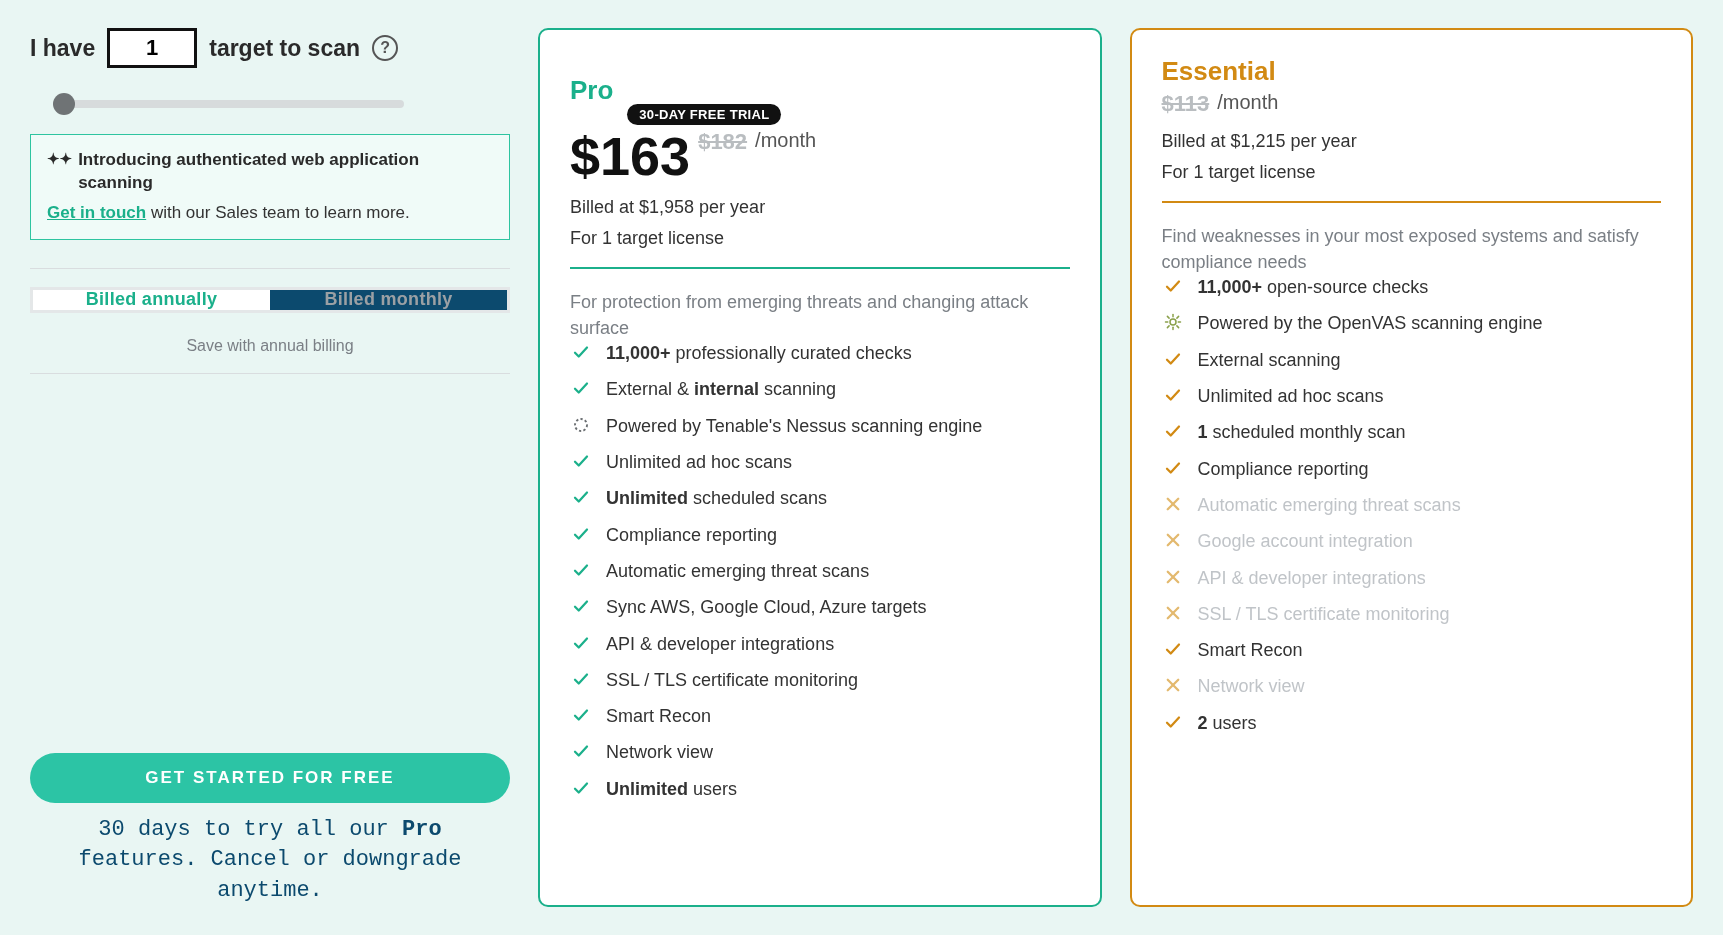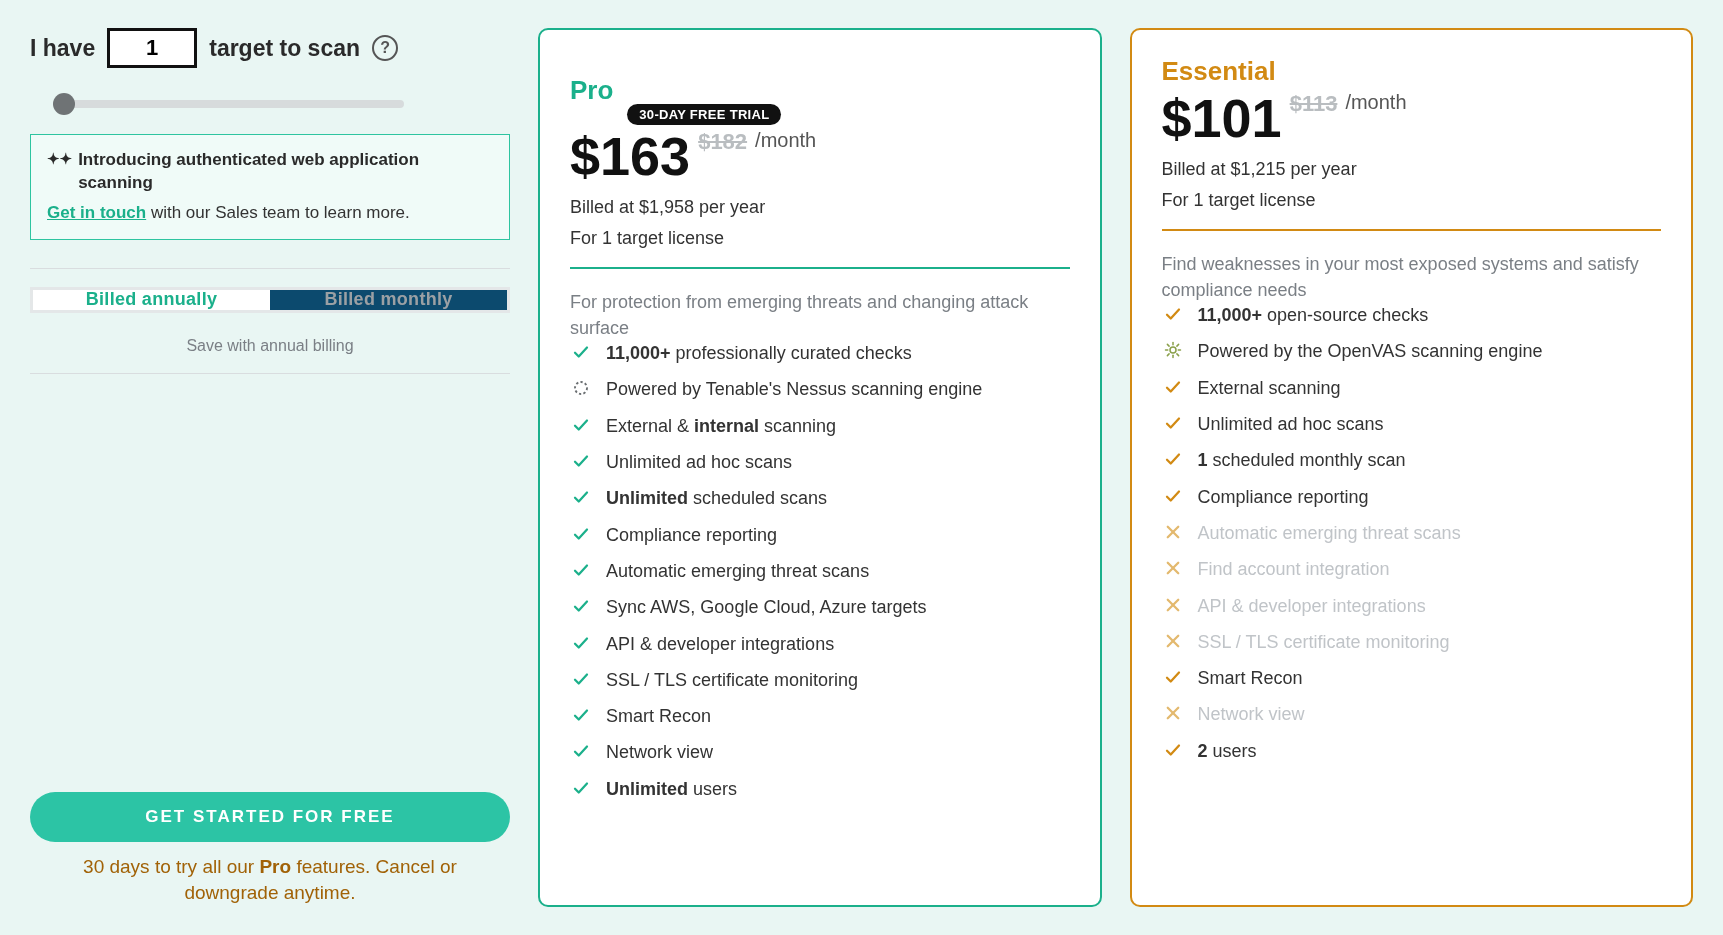--- a/index.html
+++ b/index.html
@@ -326,7 +326,6 @@
       <div class="plan-name">Essential</div>
     </div>
     <div class="price-row">
-      <span class="price">$101</span>
       <span class="strike">$113</span>
       <span class="period">/month</span>
     </div>

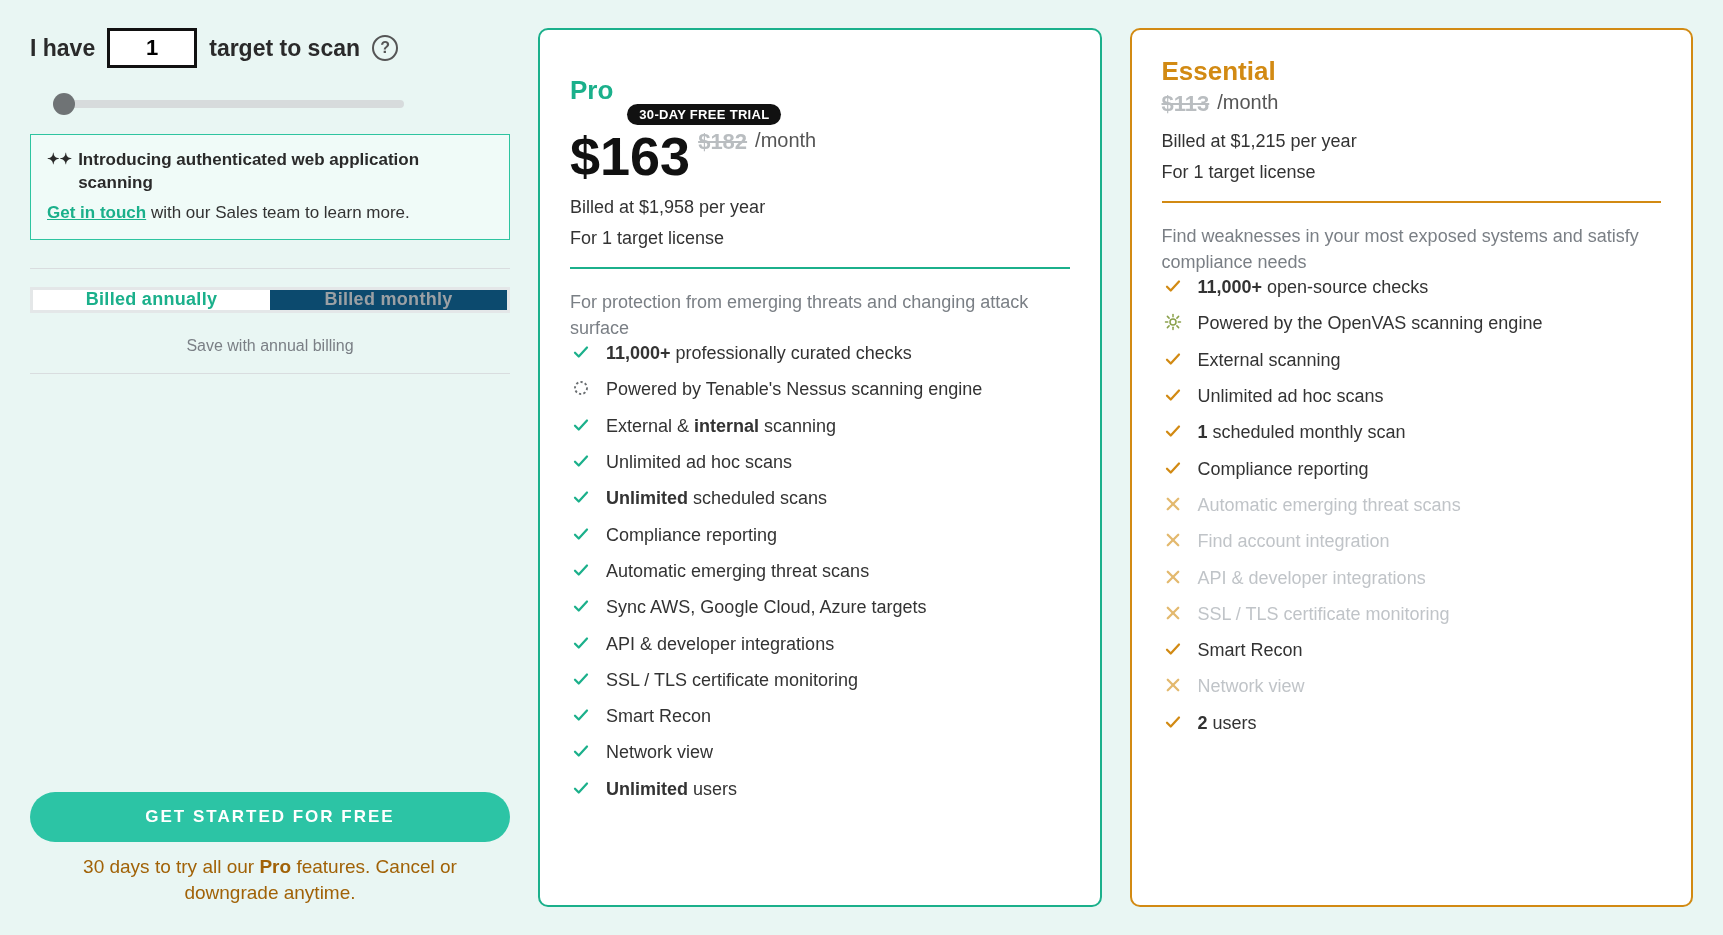--- a/index.html
+++ b/index.html
@@ -224,19 +224,19 @@
         </li>
         <li>
           <span class="ficon">
+            <svg viewBox="0 0 24 24" fill="none" stroke-width="3" stroke-linecap="round" stroke-linejoin="round">
+              <polyline class="check" points="4 13 9 18 20 6"></polyline>
+            </svg>
+          </span>
+          <span>External &amp; <b>internal</b> scanning</span>
+        </li>
+        <li>
+          <span class="ficon">
             <svg viewBox="0 0 24 24" fill="none" stroke="#6b6f72" stroke-width="2.5" stroke-dasharray="3 3">
               <circle cx="12" cy="12" r="8"></circle>
             </svg>
           </span>
           <span>Powered by Tenable's Nessus scanning engine</span>
-        </li>
-        <li>
-          <span class="ficon">
-            <svg viewBox="0 0 24 24" fill="none" stroke-width="3" stroke-linecap="round" stroke-linejoin="round">
-              <polyline class="check" points="4 13 9 18 20 6"></polyline>
-            </svg>
-          </span>
-          <span>External &amp; <b>internal</b> scanning</span>
         </li>
         <li>
           <span class="ficon">

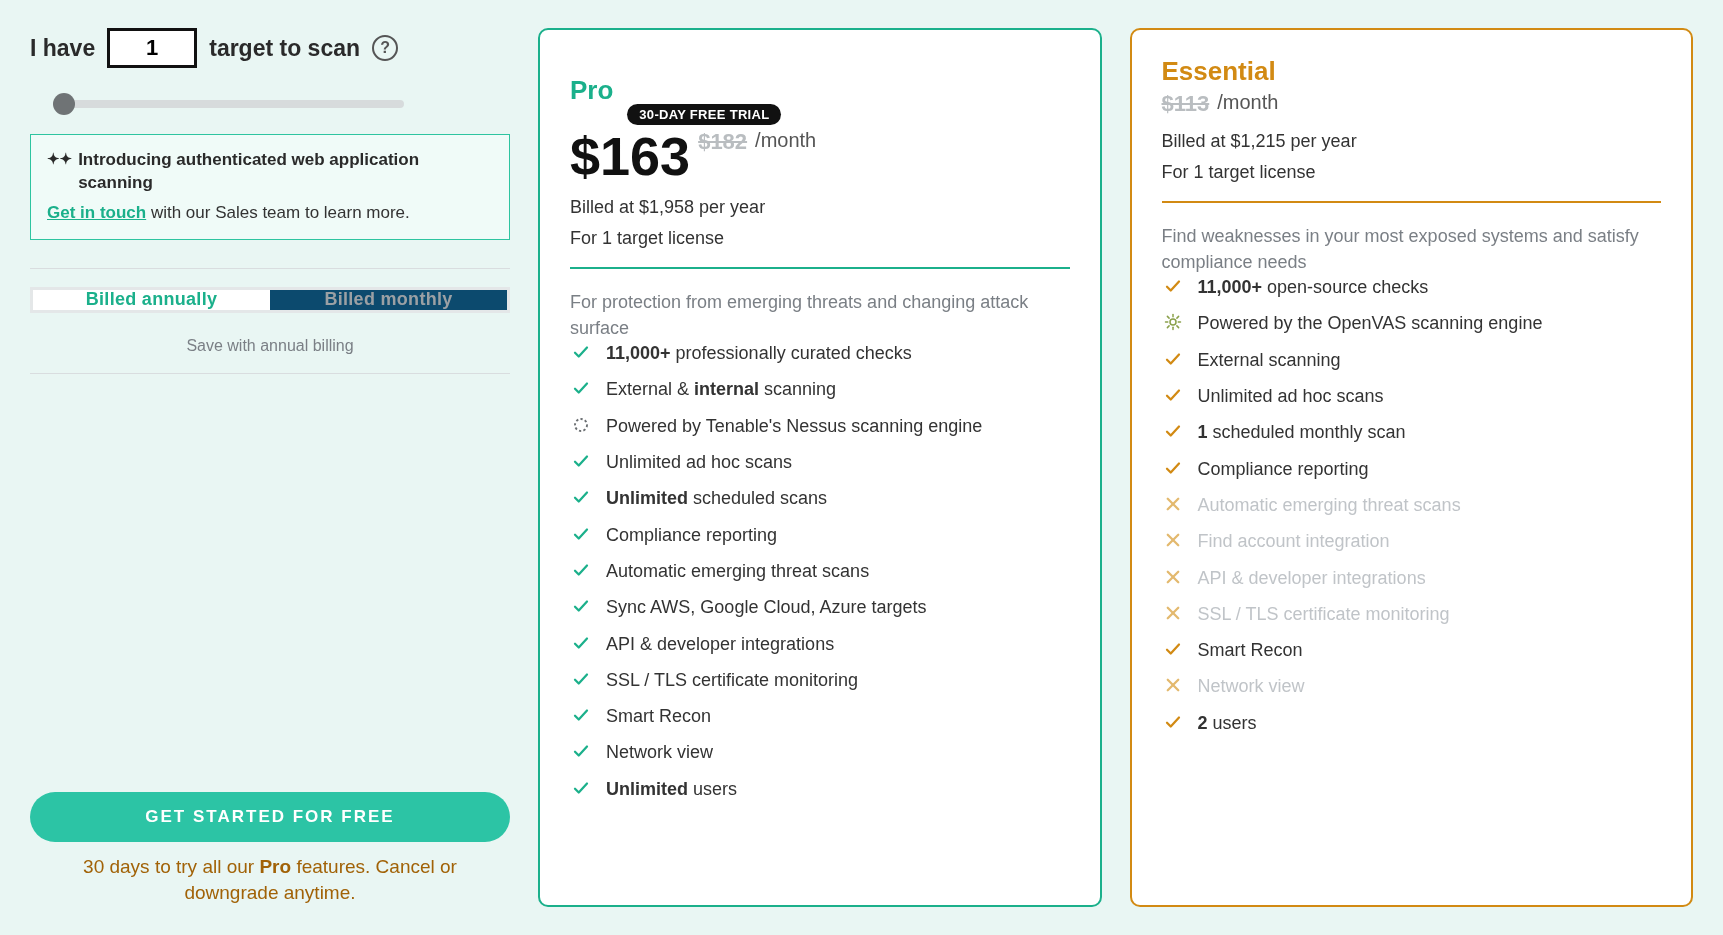--- a/index.html
+++ b/index.html
@@ -408,7 +408,7 @@
               <line class="cross" x1="19" y1="5" x2="5" y2="19"></line>
             </svg>
           </span>
-          <span>Find account integration</span>
+          <span>Google account integration</span>
         </li>
         <li class="muted">
           <span class="ficon">

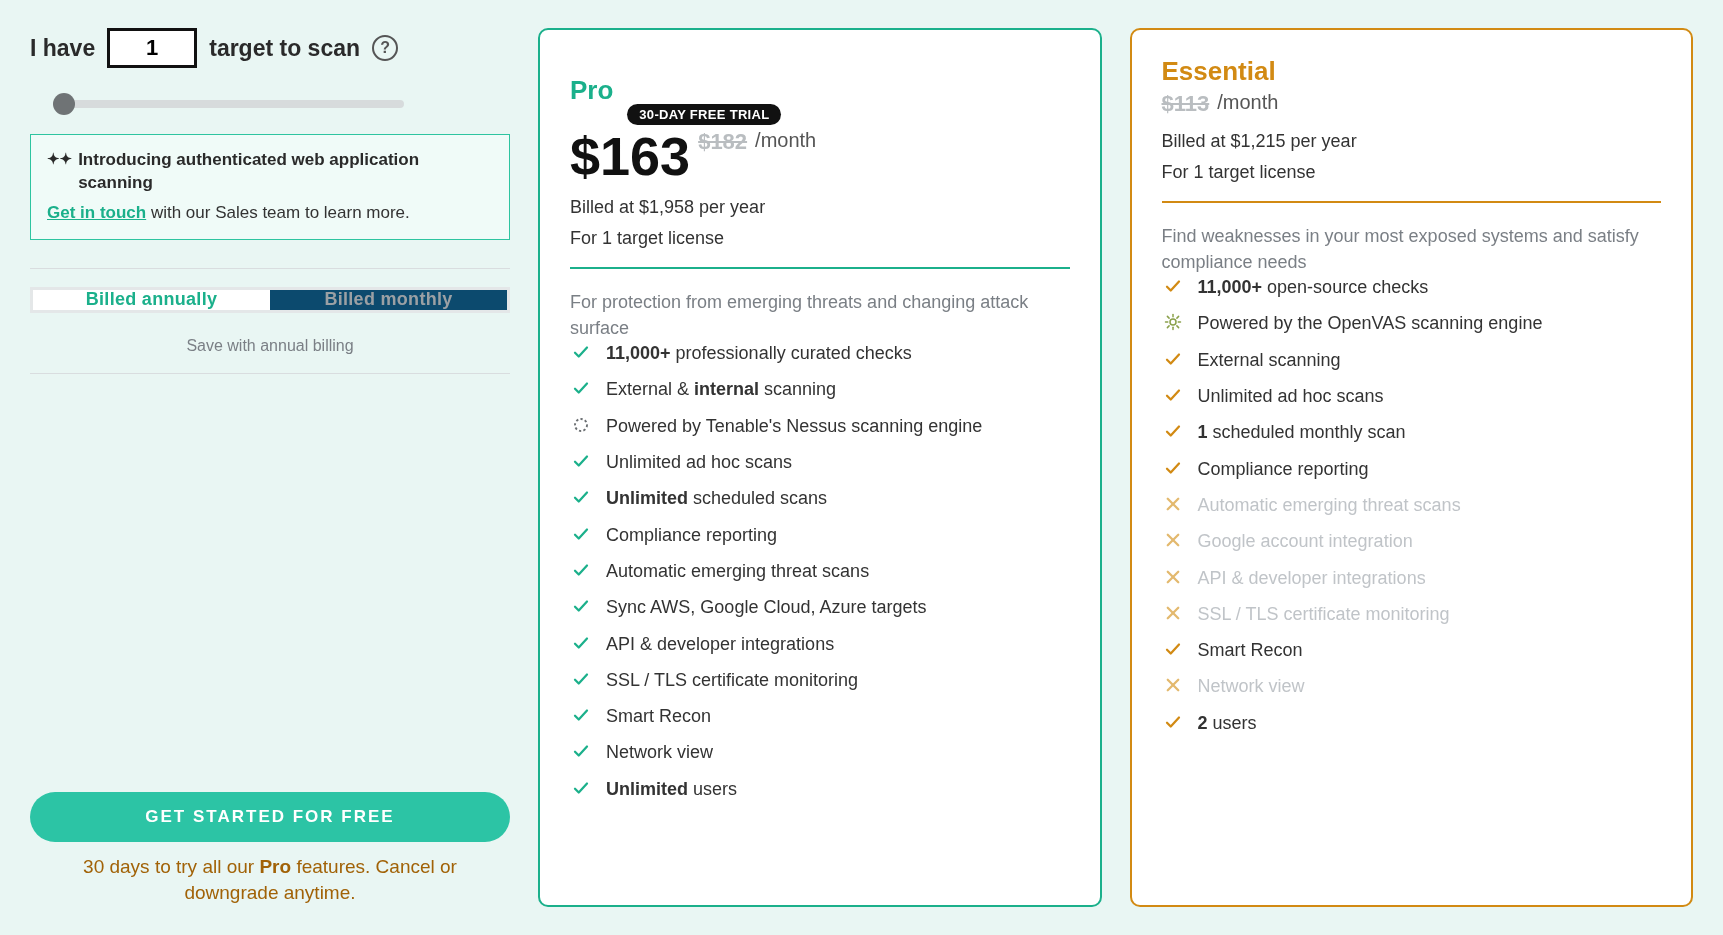--- a/index.html
+++ b/index.html
@@ -110,8 +110,9 @@
     cursor:pointer;width:100%;
   }
   .cta-note{
-    text-align:center;font-size:19px;color:#a16207;margin-top:12px;line-height:1.4;
+    text-align:center;font-size:22px;color:#0c4a6e;margin-top:12px;line-height:1.4;
     padding:0 20px;
+    font-family:Liberation Mono, monospace;
   }
   
   .card{

